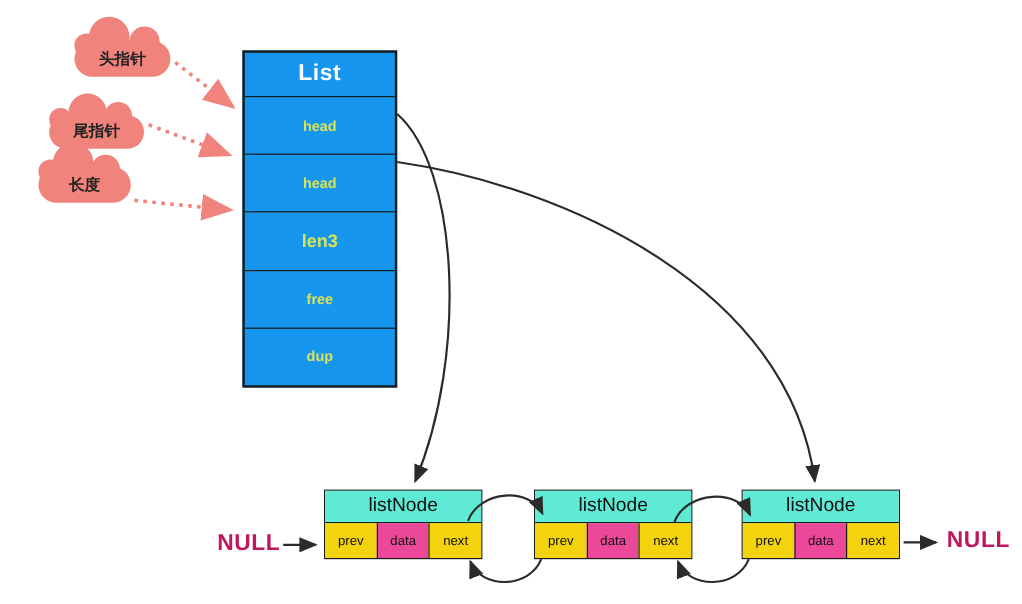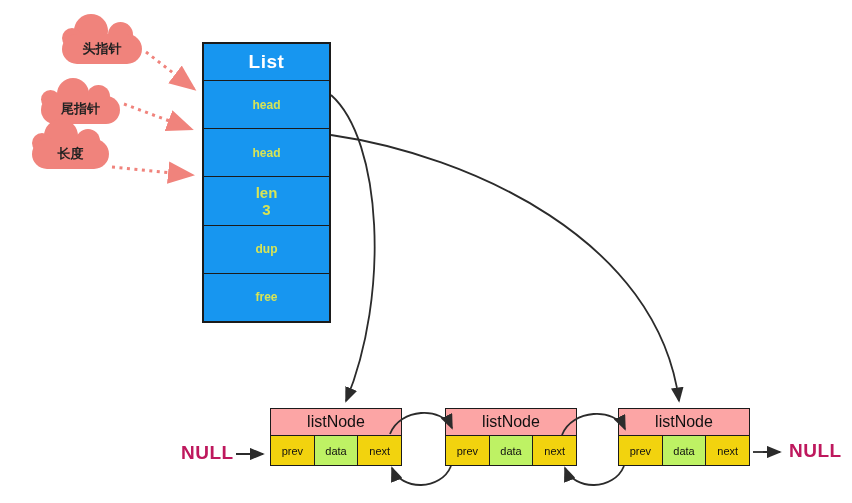--- a/index.html
+++ b/index.html
@@ -44,7 +44,7 @@
     flex:1;border-top:1.5px solid #1b1b1b;display:flex;align-items:center;
     justify-content:center;color:#D8E455;font-weight:bold;font-size:12px;
   }
-  .list-row-len{flex-direction:column;font-size:15px;line-height:17px;}
+  .list-row-len{flex-direction:row;font-size:15px;line-height:17px;}
   
   .list-node{
     position:absolute;top:408px;width:132px;height:58px;box-sizing:border-box;

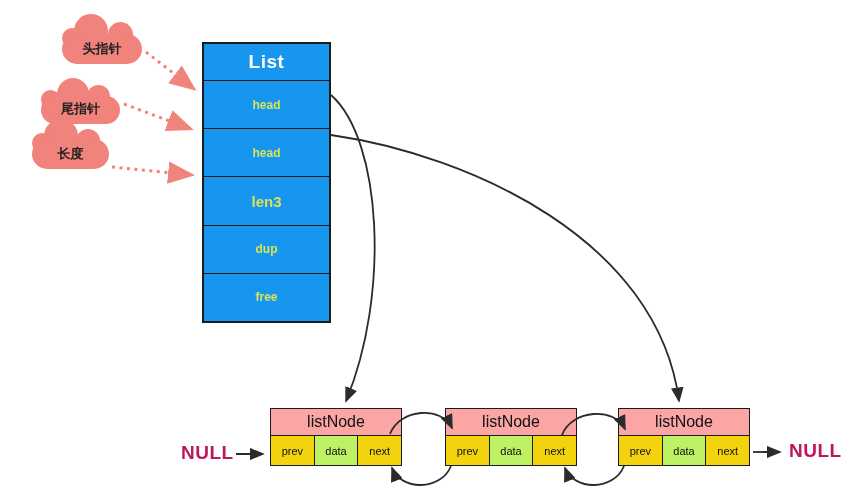--- a/index.html
+++ b/index.html
@@ -137,8 +137,8 @@
       <span>len</span>
       <span>3</span>
     </div>
+    <div class="list-row">free</div>
     <div class="list-row">dup</div>
-    <div class="list-row">free</div>
   </div>
 
   <div class="list-node node1">

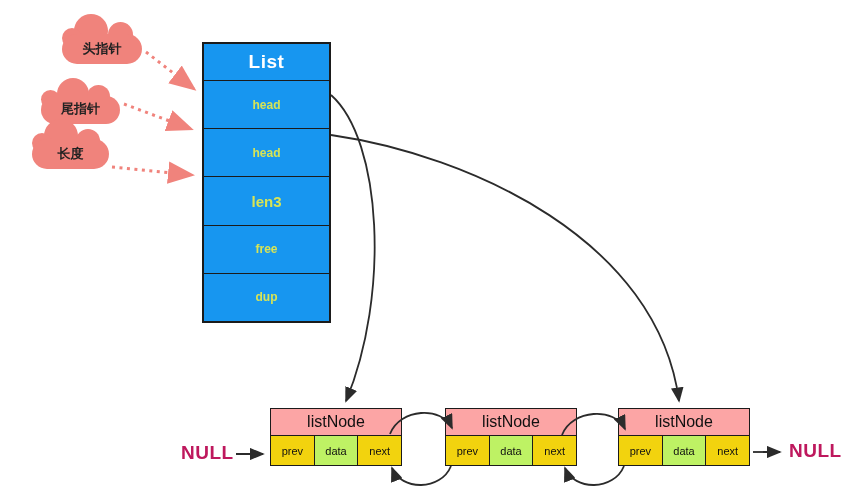--- a/index.html
+++ b/index.html
@@ -51,7 +51,7 @@
     border:1.5px solid #1b1b1b;display:flex;flex-direction:column;z-index:1;
   }
   .node-header{
-    flex:0 0 26px;background:#fca5a5;border-bottom:1.5px solid #1b1b1b;
+    flex:0 0 26px;background:#5eead4;border-bottom:1.5px solid #1b1b1b;
     display:flex;align-items:center;justify-content:center;
     font-size:16px;color:#101010;
   }

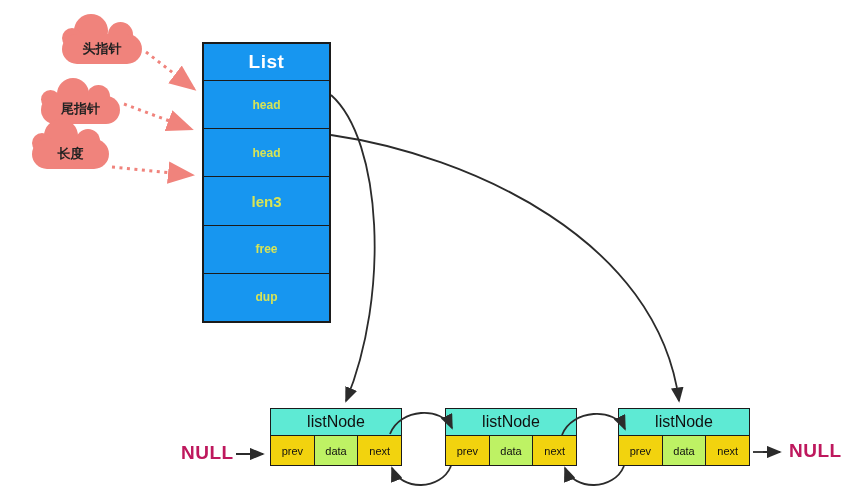--- a/index.html
+++ b/index.html
@@ -62,7 +62,7 @@
   }
   .cell + .cell{border-left:1.5px solid #1b1b1b;}
   .cell.pointer{background:#F2D30E;}
-  .cell.data{background:#bef264;}
+  .cell.data{background:#ec4899;}
   .node1{left:270px;}
   .node2{left:445px;}
   .node3{left:618px;}

